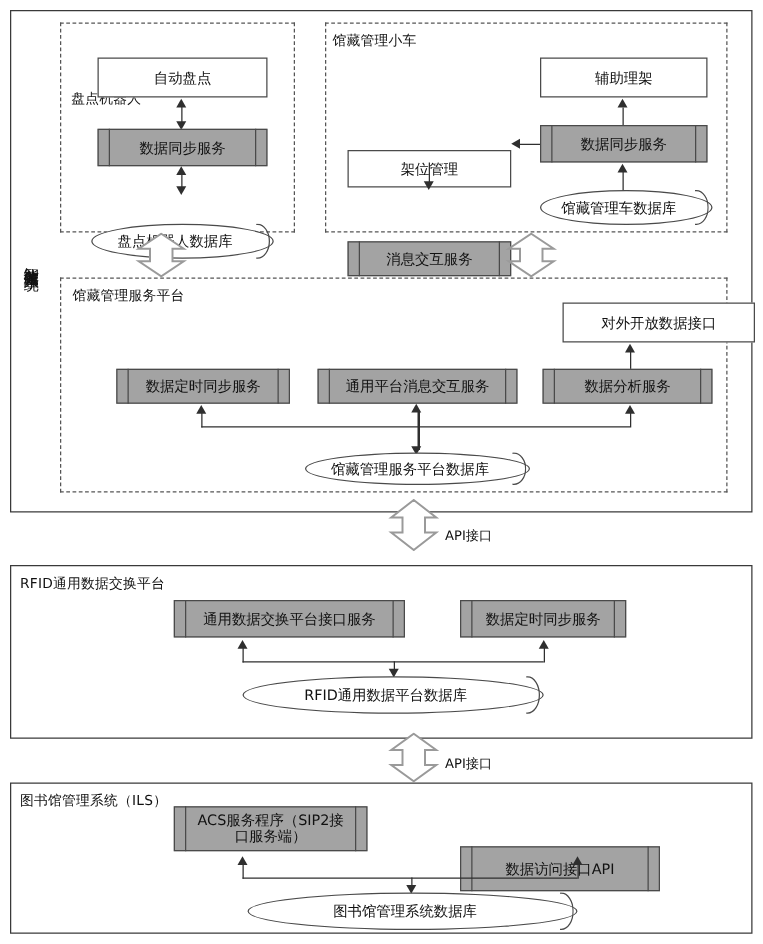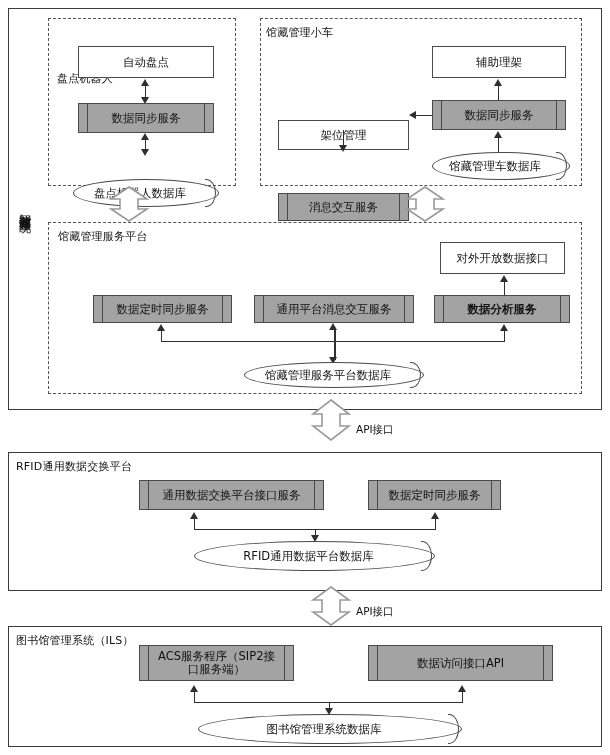--- a/index.html
+++ b/index.html
@@ -218,7 +218,7 @@
   <div class="abs panel-dashed" style="left:48px;top:222px;width:534px;height:172px;"></div>
   <div class="panel-title" style="left:58px;top:230px;">馆藏管理服务平台</div>
 
-  <div class="node" style="left:440px;top:242px;width:125px;height:32px;">对外开放数据接口</div>
+  <div class="node" style="left:450px;top:242px;width:154px;height:32px;">对外开放数据接口</div>
 
   <div class="ln-v" style="left:504px;top:281px;height:15px;"></div>
   <div class="ah ah-up" style="left:500px;top:275px;"></div>

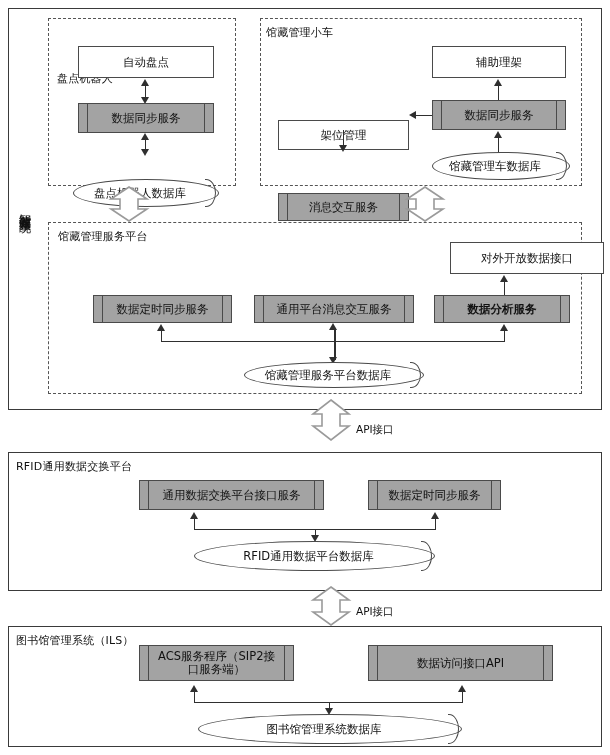--- a/index.html
+++ b/index.html
@@ -227,7 +227,7 @@
 
   <div class="comp" style="left:254px;top:295px;width:160px;height:28px;">通用平台消息交互服务</div>
 
-  <div class="comp" style="left:434px;top:295px;width:136px;height:28px;font-weight:bold;">数据分析服务</div>
+  <div class="comp" style="left:434px;top:295px;width:136px;height:28px;">数据分析服务</div>
 
   <div class="ln-h" style="left:161px;top:341px;width:343px;"></div>
   <div class="ln-v" style="left:161px;top:330px;height:12px;"></div>

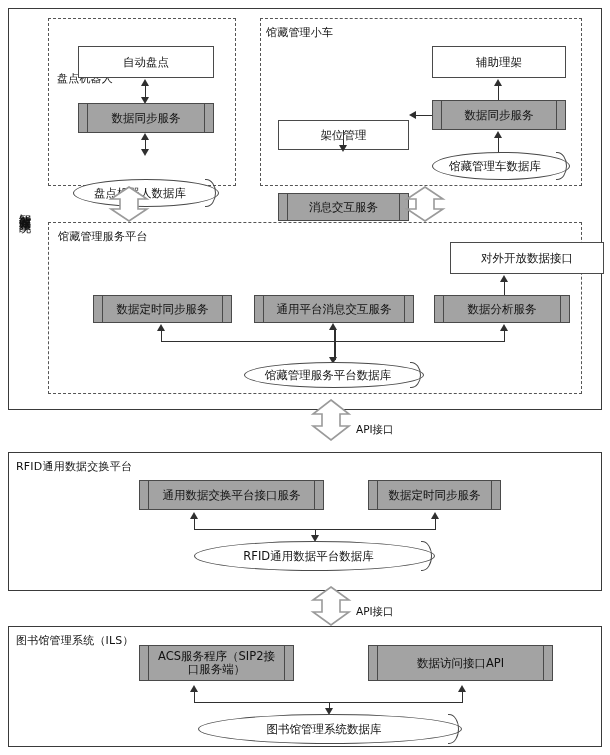--- a/index.html
+++ b/index.html
@@ -277,7 +277,7 @@
 
   <div class="comp" style="left:139px;top:645px;width:155px;height:36px;">ACS服务程序（SIP2接口服务端）</div>
 
-  <div class="comp" style="left:368px;top:645px;width:185px;height:36px;">数据访问接口API</div>
+  <div class="comp" style="left:368px;top:677px;width:160px;height:36px;">数据访问接口API</div>
 
   <div class="ln-h" style="left:194px;top:702px;width:268px;"></div>
   <div class="ln-v" style="left:194px;top:691px;height:12px;"></div>

